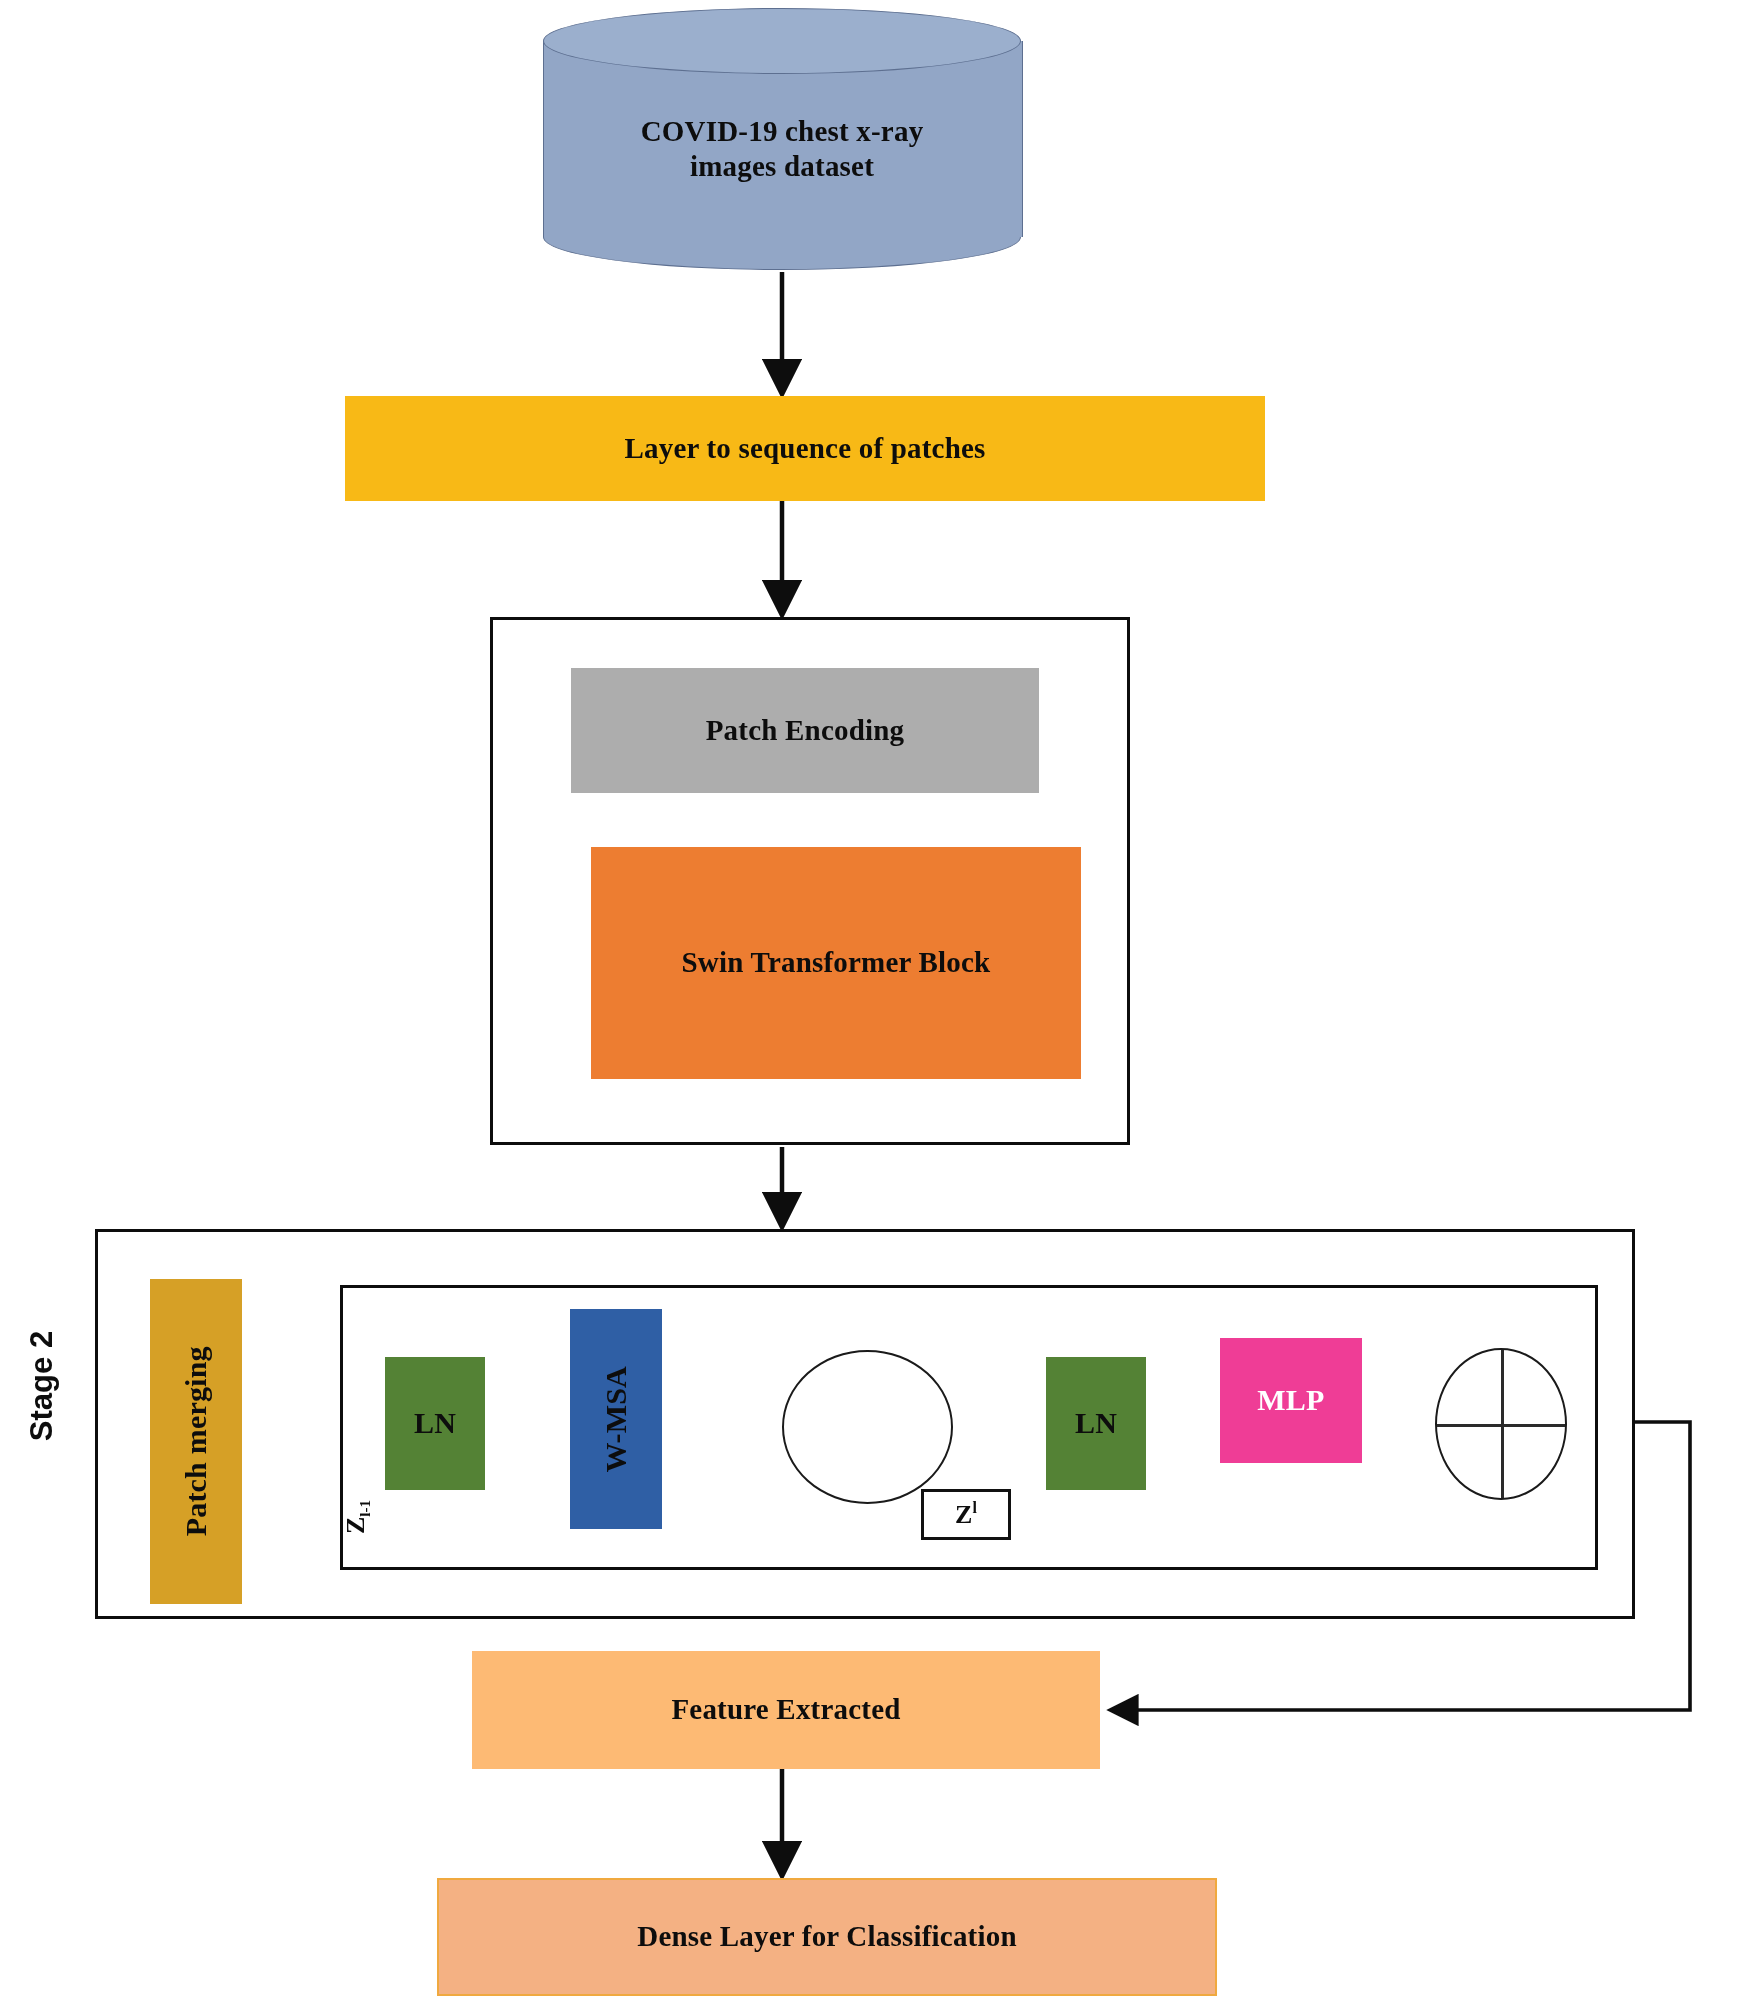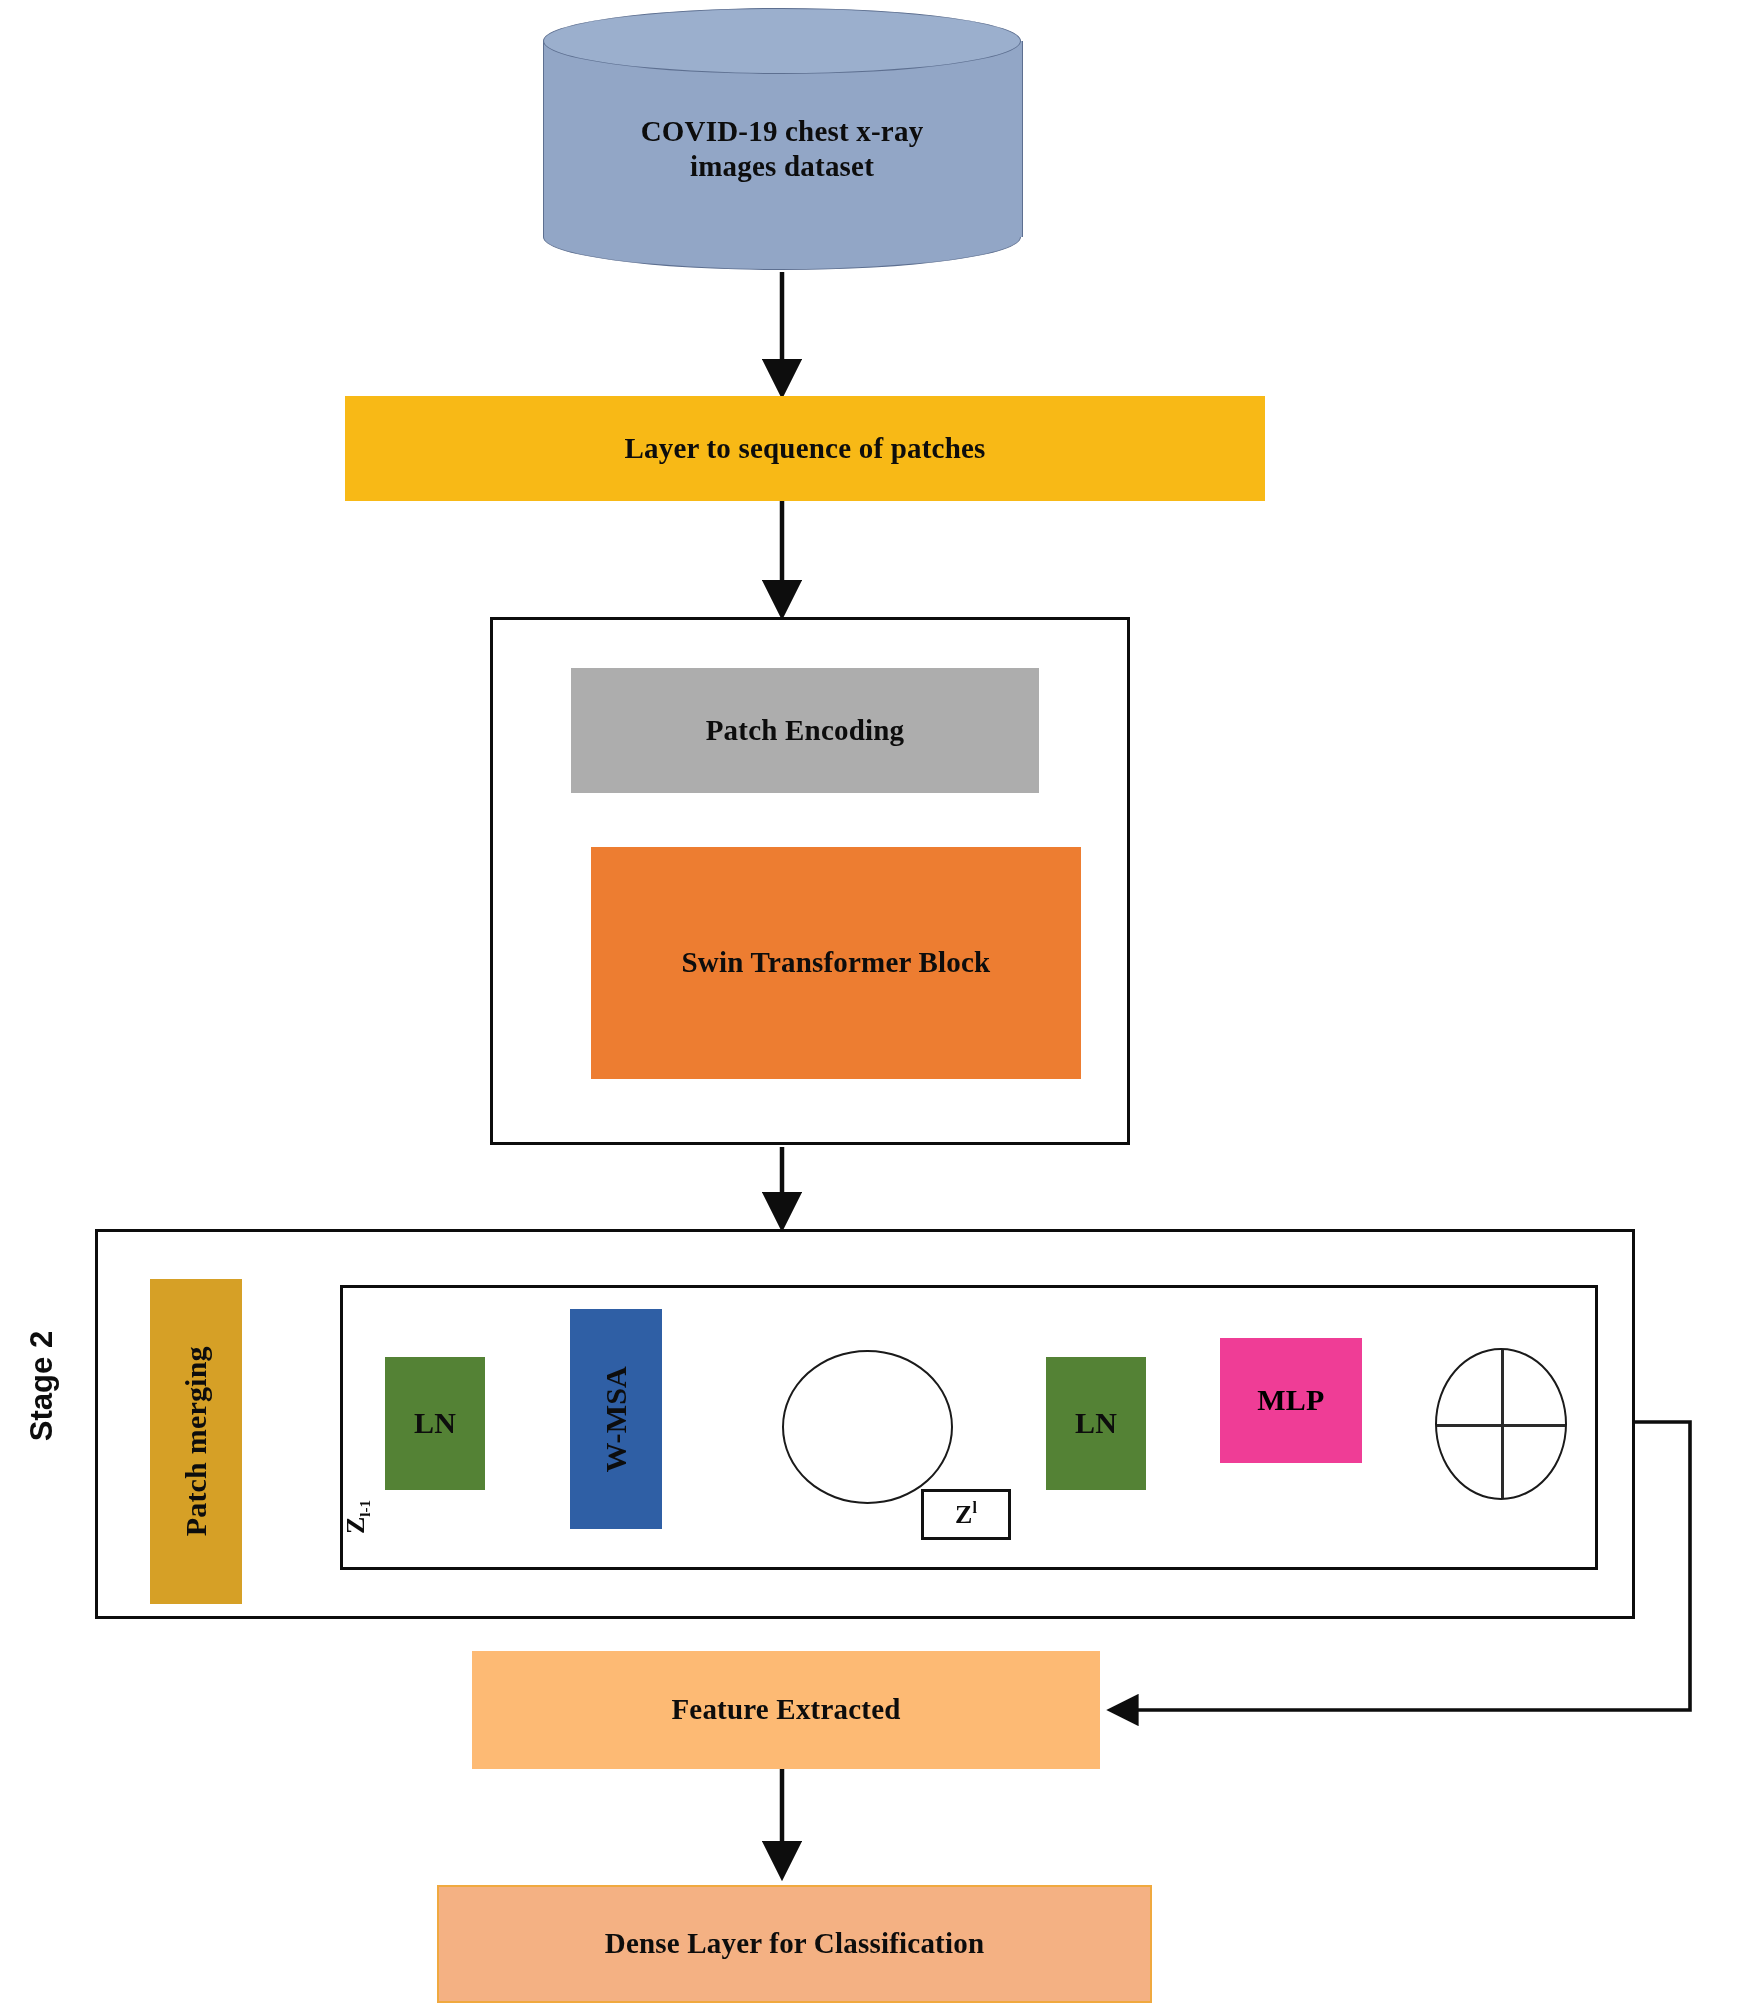--- a/index.html
+++ b/index.html
@@ -59,7 +59,7 @@
   #wmsa .node-label{transform:rotate(-90deg);white-space:nowrap;font-size:30px;color:#0d0d0d;width:auto;}
 
   #mlp{left:1220px;top:1338px;width:142px;height:125px;background:#ef3d96;}
-  #mlp .node-label{font-size:30px;color:#000000;}
+  #mlp .node-label{font-size:30px;color:#ffffff;}
 
   
   .sumcircle{position:absolute;border:2.5px solid #1a1a1a;border-radius:50%;background:#ffffff;}

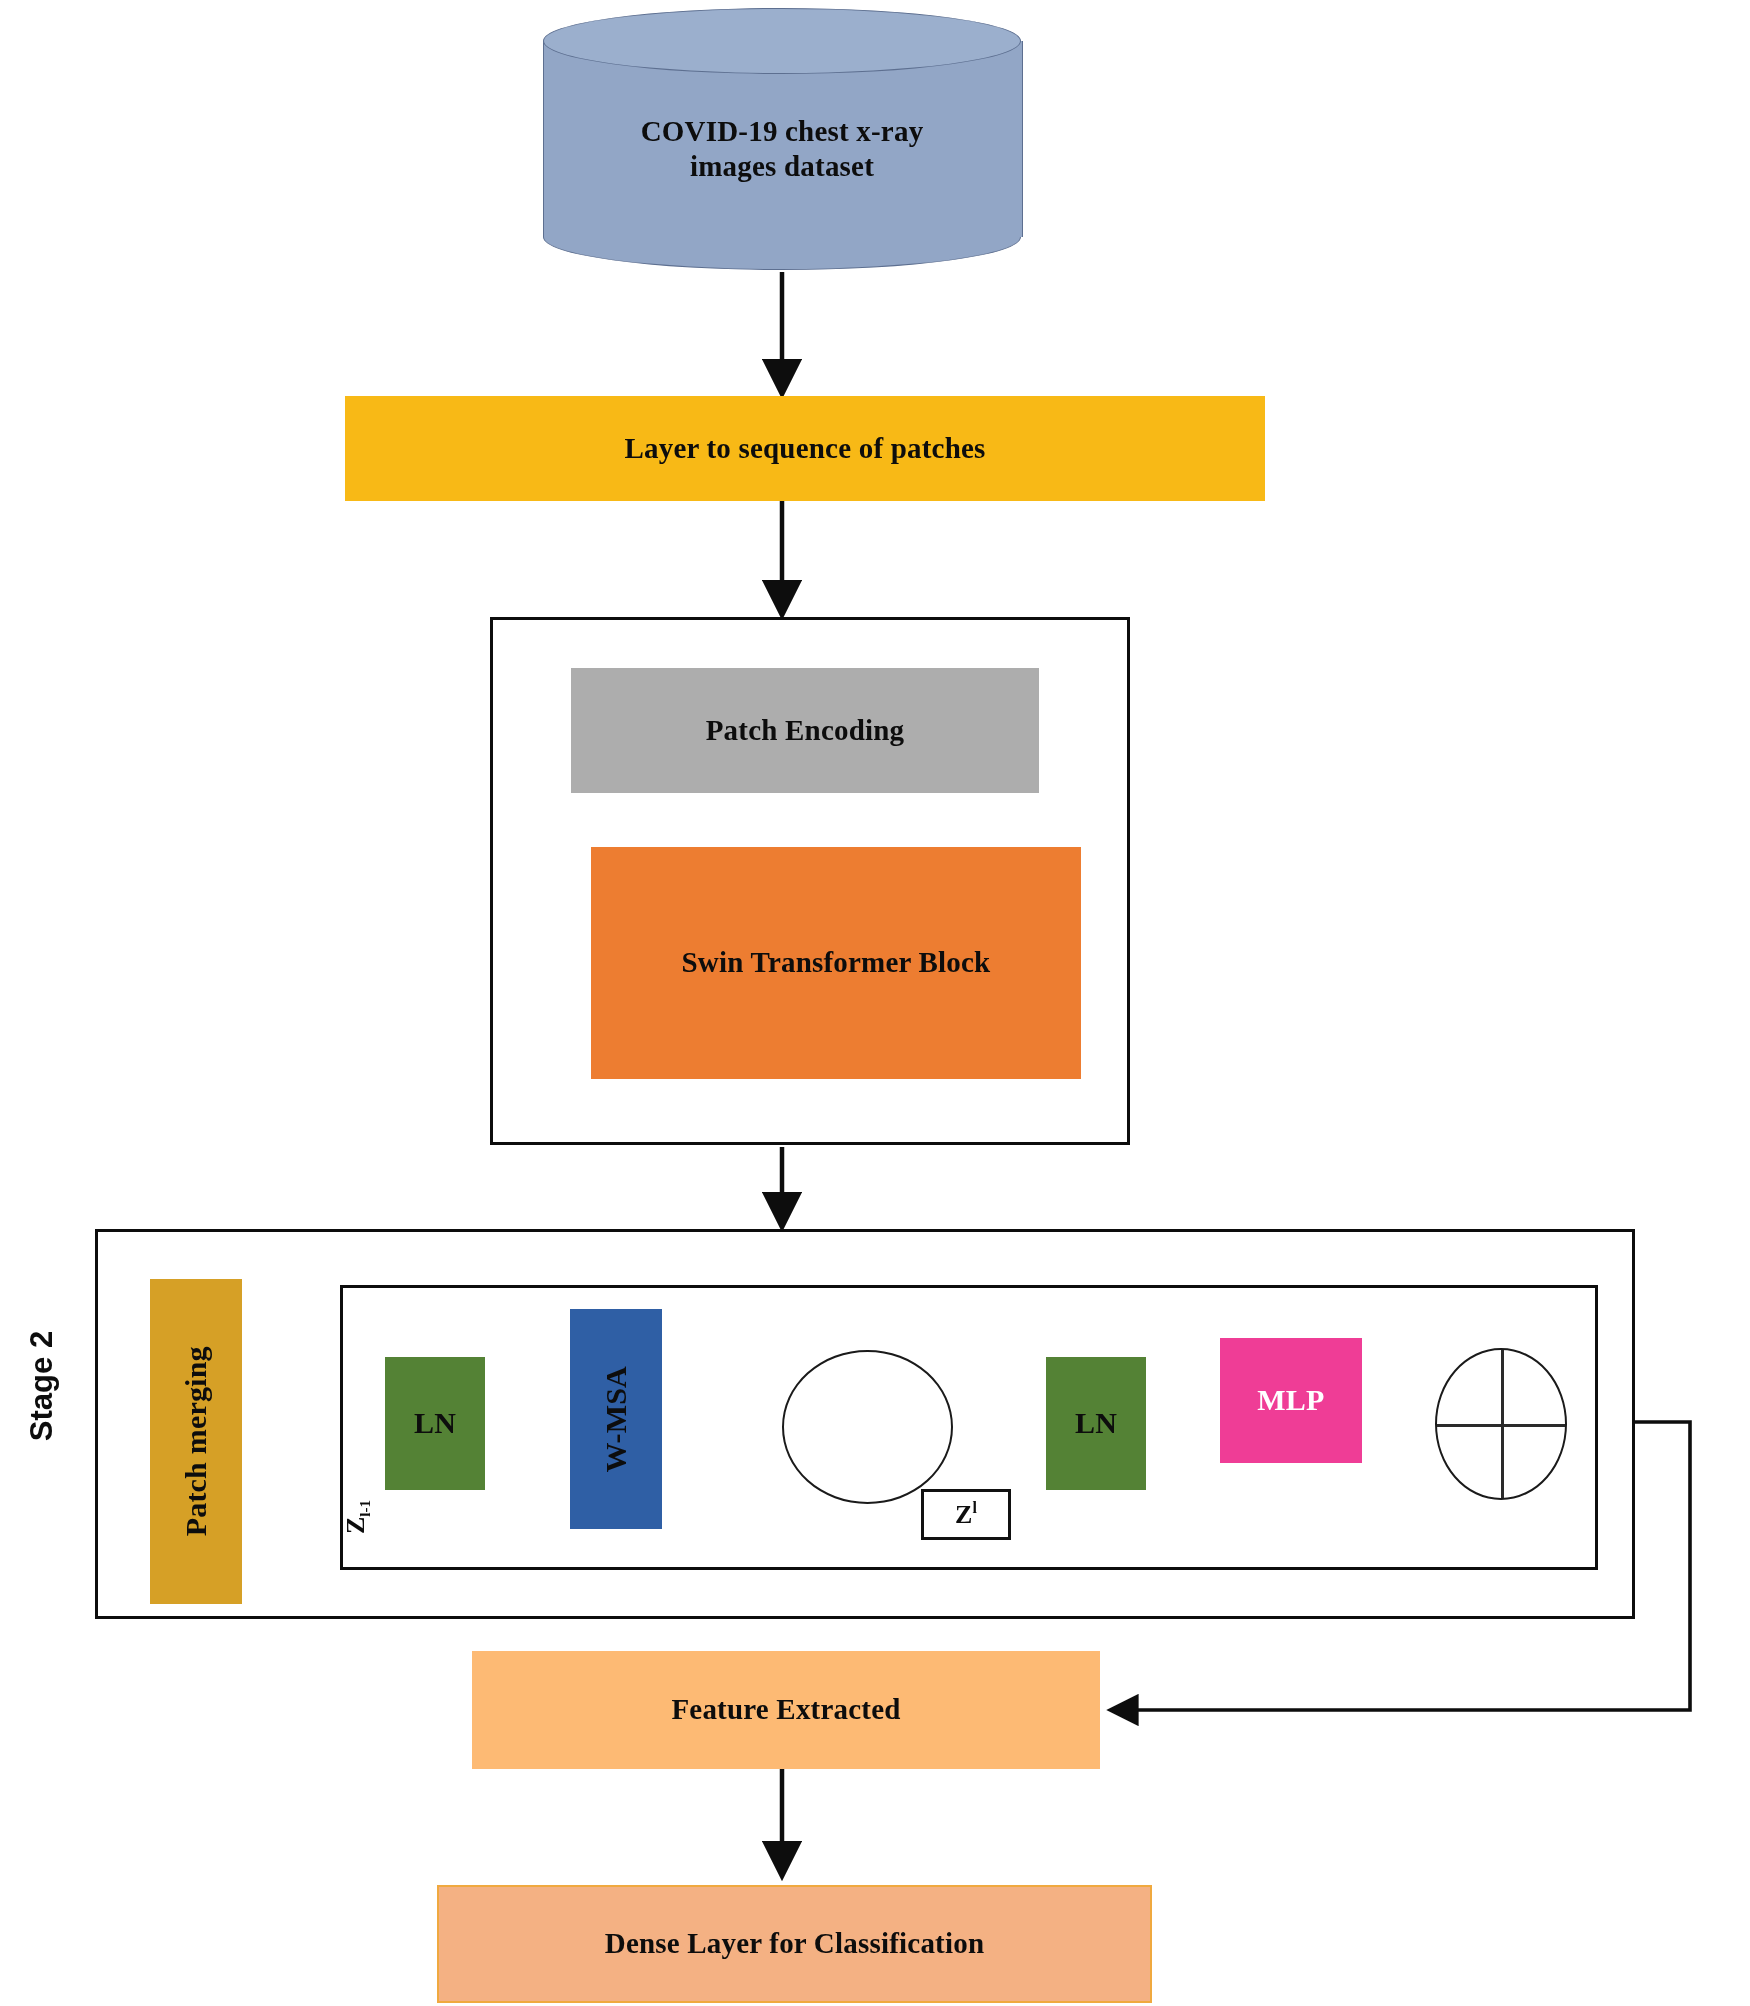--- a/index.html
+++ b/index.html
@@ -81,7 +81,7 @@
   #feature{left:472px;top:1651px;width:628px;height:118px;background:#fdba74;}
   #feature .node-label{font-size:29px;}
 
-  #dense{left:437px;top:1878px;width:715px;height:118px;background:#f4b183;border:2px solid #f0a93f;margin-top:7px;}
+  #dense{left:437px;top:1878px;width:780px;height:118px;background:#f4b183;border:2px solid #f0a93f;}
   #dense .node-label{font-size:29px;}
 
   

